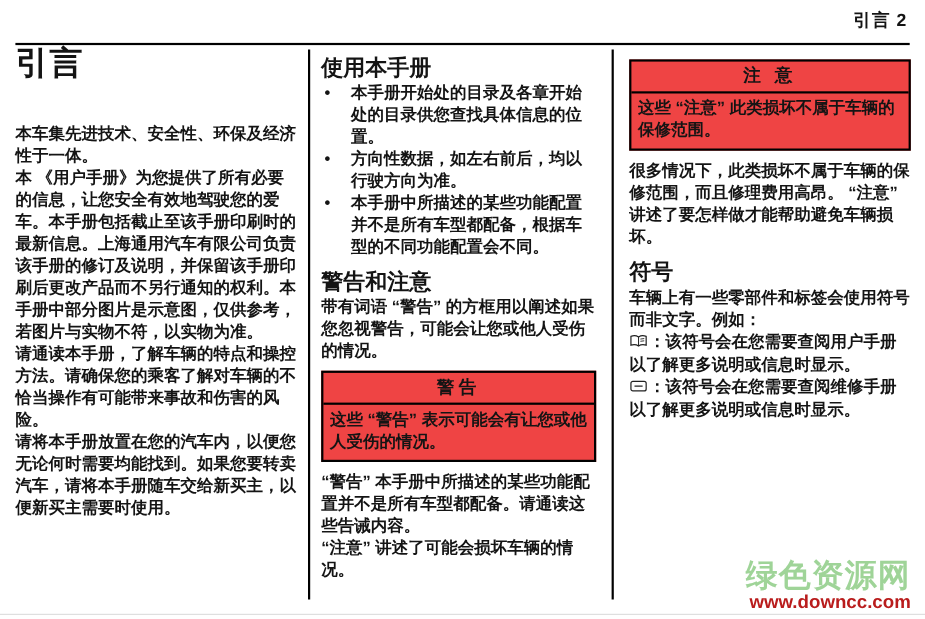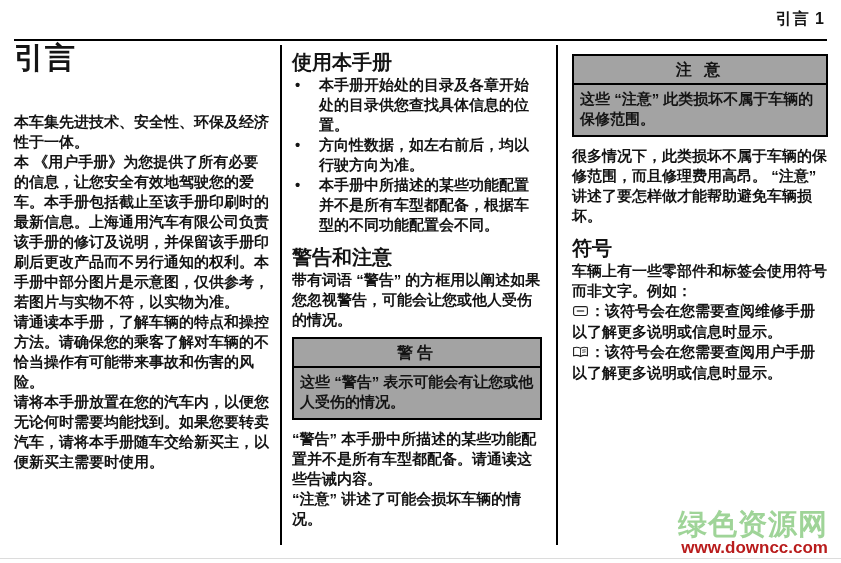--- a/index.html
+++ b/index.html
@@ -80,7 +80,7 @@
 
 <div class="page">
 
-  <div class="header-title">引言 1</div>
+  <div class="header-title">引言 2</div>
   <div class="header-rule"></div>
 
   <div class="sep sep-1"></div>

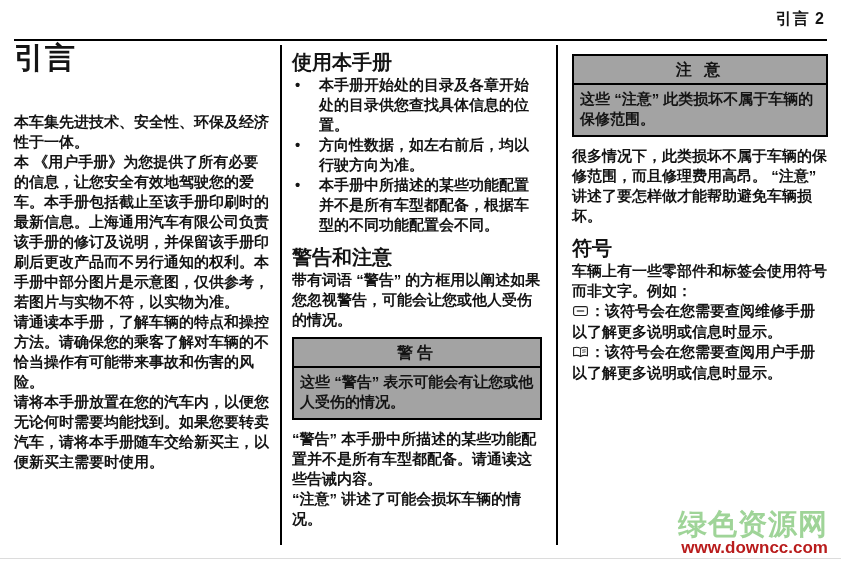--- a/index.html
+++ b/index.html
@@ -52,7 +52,7 @@
   .bullet-dot { width:24px; flex:0 0 24px; padding-left:3px; }
 
   
-  .box { border:2px solid #000; margin:7px 0 9px 0; background:#a3a3a3; }
+  .box { border:2px solid #000; margin:7px 0 9px 0; background:#ef4444; }
   .box-title {
     text-align:center; font-size:16px; font-weight:900;
     letter-spacing:4px; padding:4px 0 3px 0;

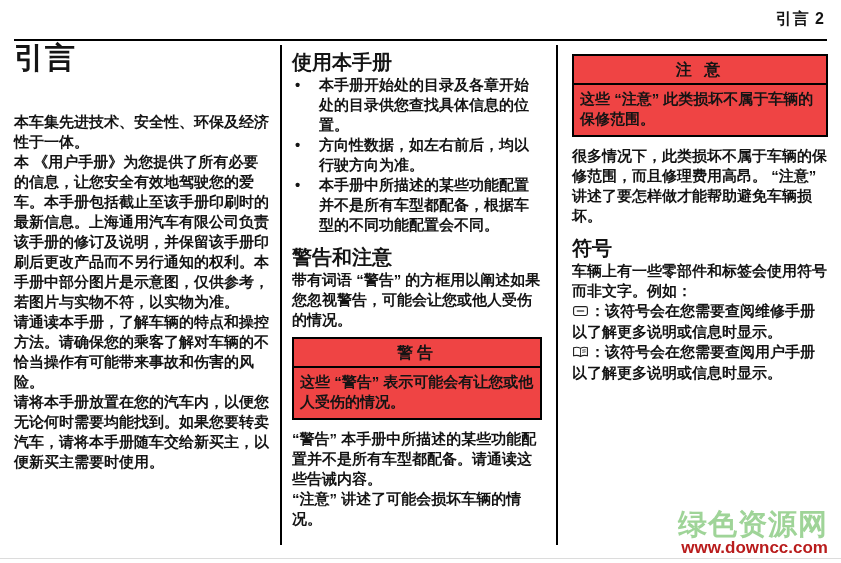--- a/index.html
+++ b/index.html
@@ -134,16 +134,16 @@
     <p>车辆上有一些零部件和标签会使用符号而非文字。例如：</p>
 
     <p class="symbol-line"><span class="sym-icon"><svg viewBox="0 0 18 13" width="17" height="12">
-            <rect x="1.5" y="1.8" width="15" height="9.5" rx="2" fill="none" stroke="#222" stroke-width="1.2"></rect>
-            <line x1="5" y1="6.5" x2="13" y2="6.5" stroke="#222" stroke-width="1.3"></line>
-          </svg></span><span>：该符号会在您需要查阅维修手册以了解更多说明或信息时显示。</span></p>
-
-    <p class="symbol-line"><span class="sym-icon"><svg viewBox="0 0 18 13" width="17" height="12">
             <path d="M1.5 2 C4 1, 7 1.3, 9 2.6 C11 1.3, 14 1, 16.5 2 L16.5 10.6 C14 9.9, 11 10.1, 9 11.4 C7 10.1, 4 9.9, 1.5 10.6 Z" fill="none" stroke="#222" stroke-width="1.2"></path>
             <line x1="9" y1="2.6" x2="9" y2="11.4" stroke="#222" stroke-width="1"></line>
             <line x1="10.8" y1="4.6" x2="14.6" y2="4.1" stroke="#222" stroke-width="0.9"></line>
             <line x1="10.8" y1="6.8" x2="14.6" y2="6.3" stroke="#222" stroke-width="0.9"></line>
           </svg></span><span>：该符号会在您需要查阅用户手册以了解更多说明或信息时显示。</span></p>
+
+    <p class="symbol-line"><span class="sym-icon"><svg viewBox="0 0 18 13" width="17" height="12">
+            <rect x="1.5" y="1.8" width="15" height="9.5" rx="2" fill="none" stroke="#222" stroke-width="1.2"></rect>
+            <line x1="5" y1="6.5" x2="13" y2="6.5" stroke="#222" stroke-width="1.3"></line>
+          </svg></span><span>：该符号会在您需要查阅维修手册以了解更多说明或信息时显示。</span></p>
   </div>
 
   <div class="watermark">

